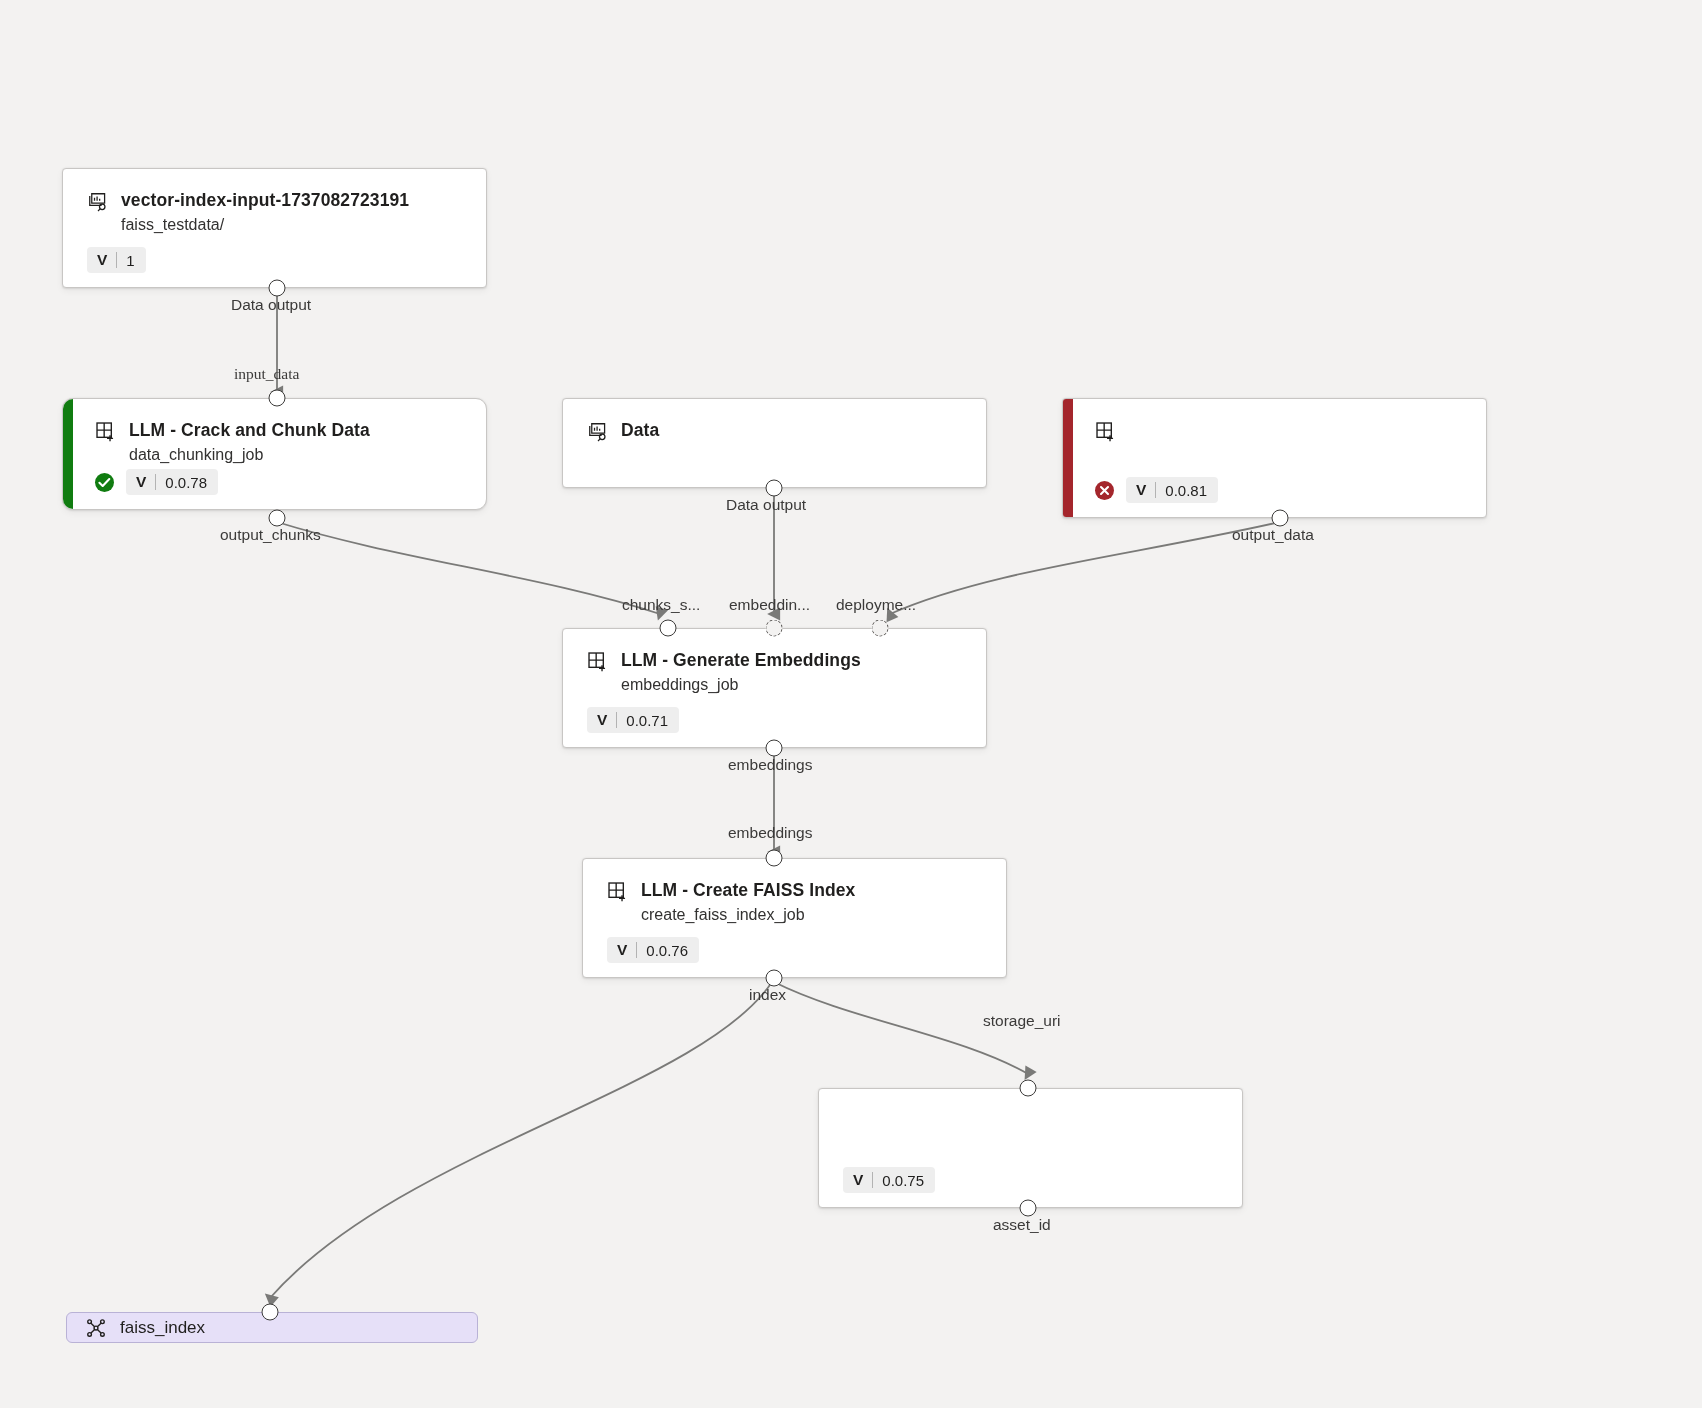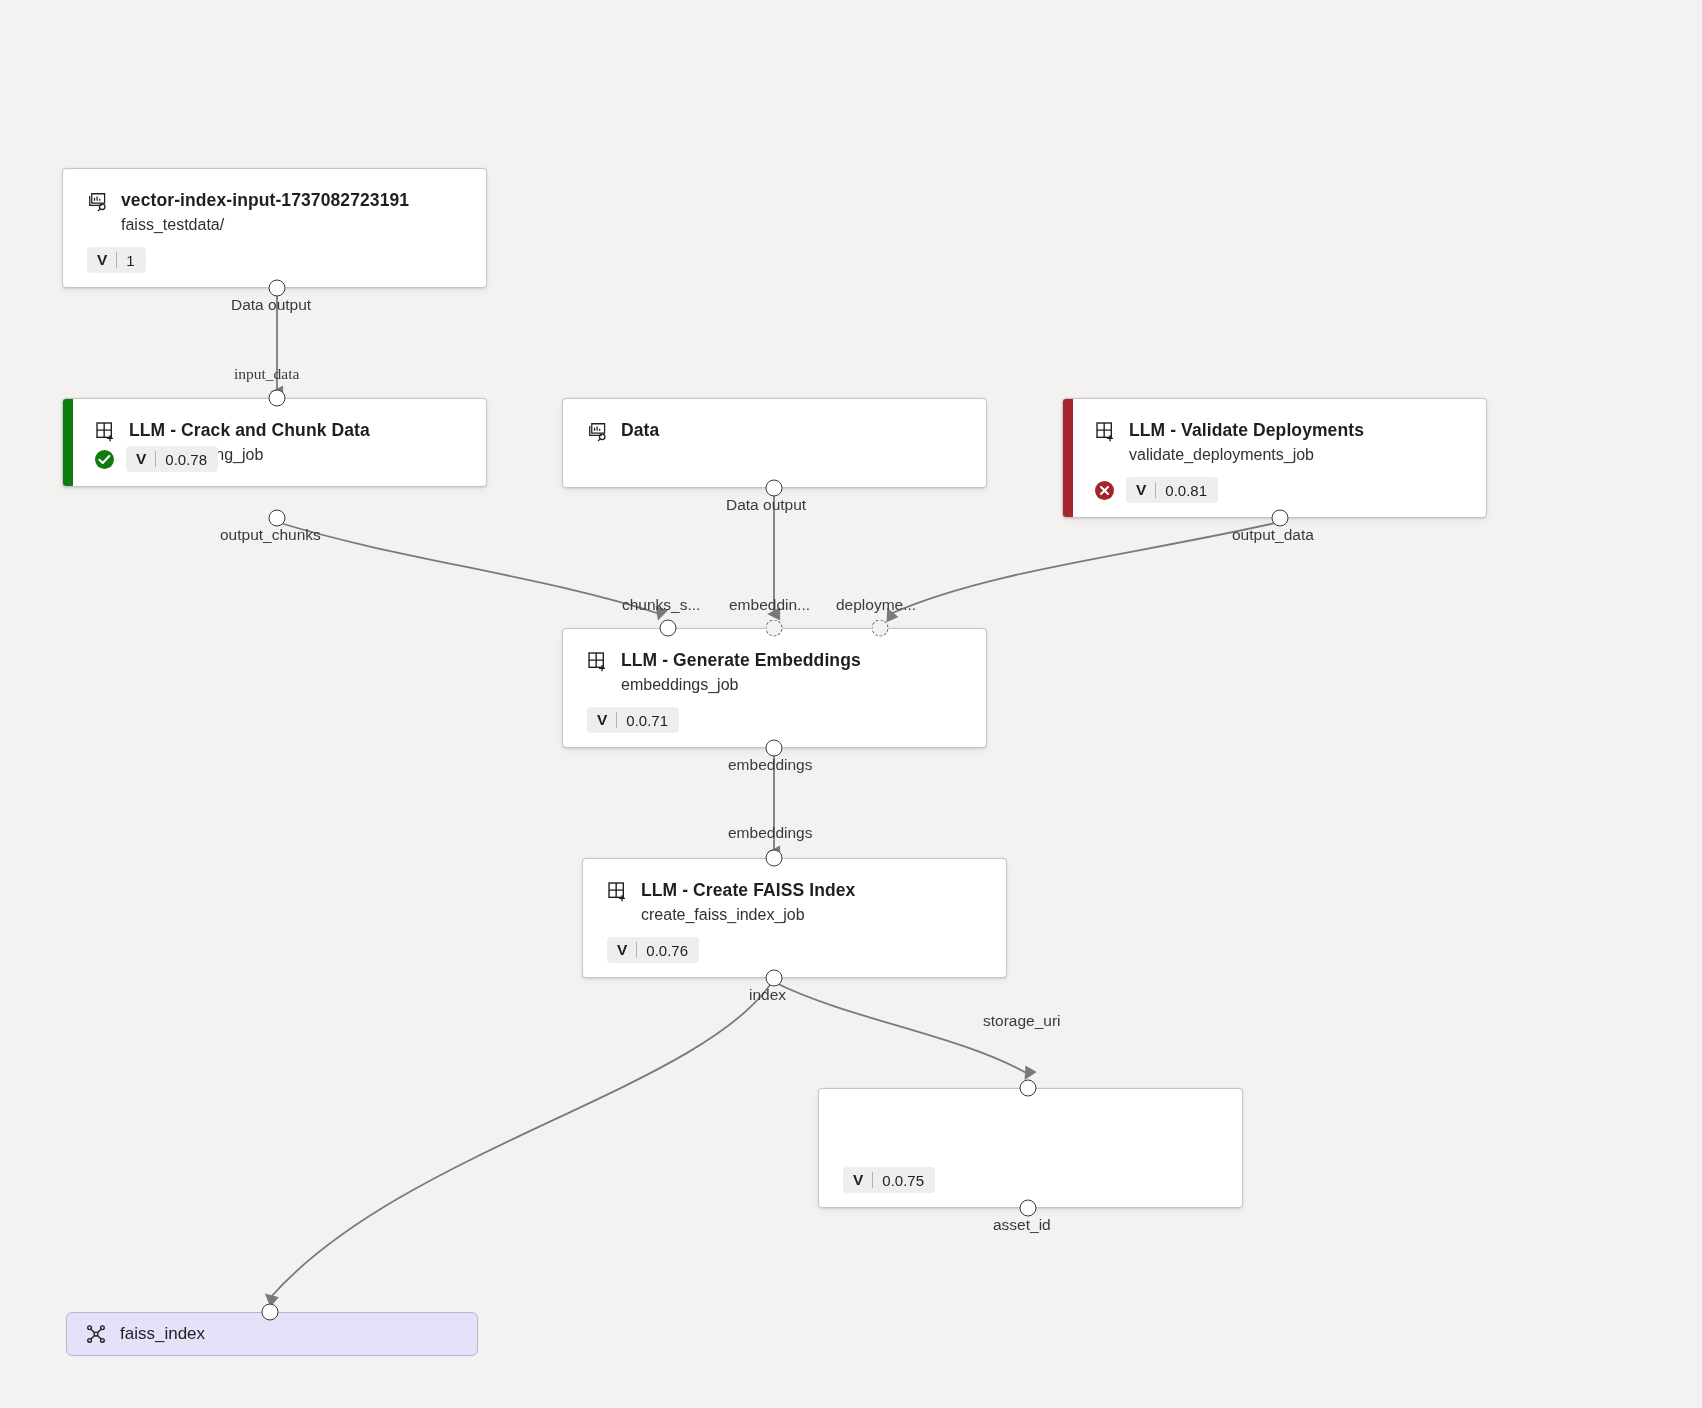--- a/index.html
+++ b/index.html
@@ -217,7 +217,7 @@
           </div>
         </div>
       </div>
-      <div class="node has-accent" style="left: 62px; top: 398px; width: 425px; height: 89px;">
+      <div class="node has-accent" style="left: 62px; top: 398px; width: 425px; height: 112px; border-radius: 11px;">
         <span class="accent" style="background:#107C10"></span>
         <div class="node-inner">
           <div class="node-head">

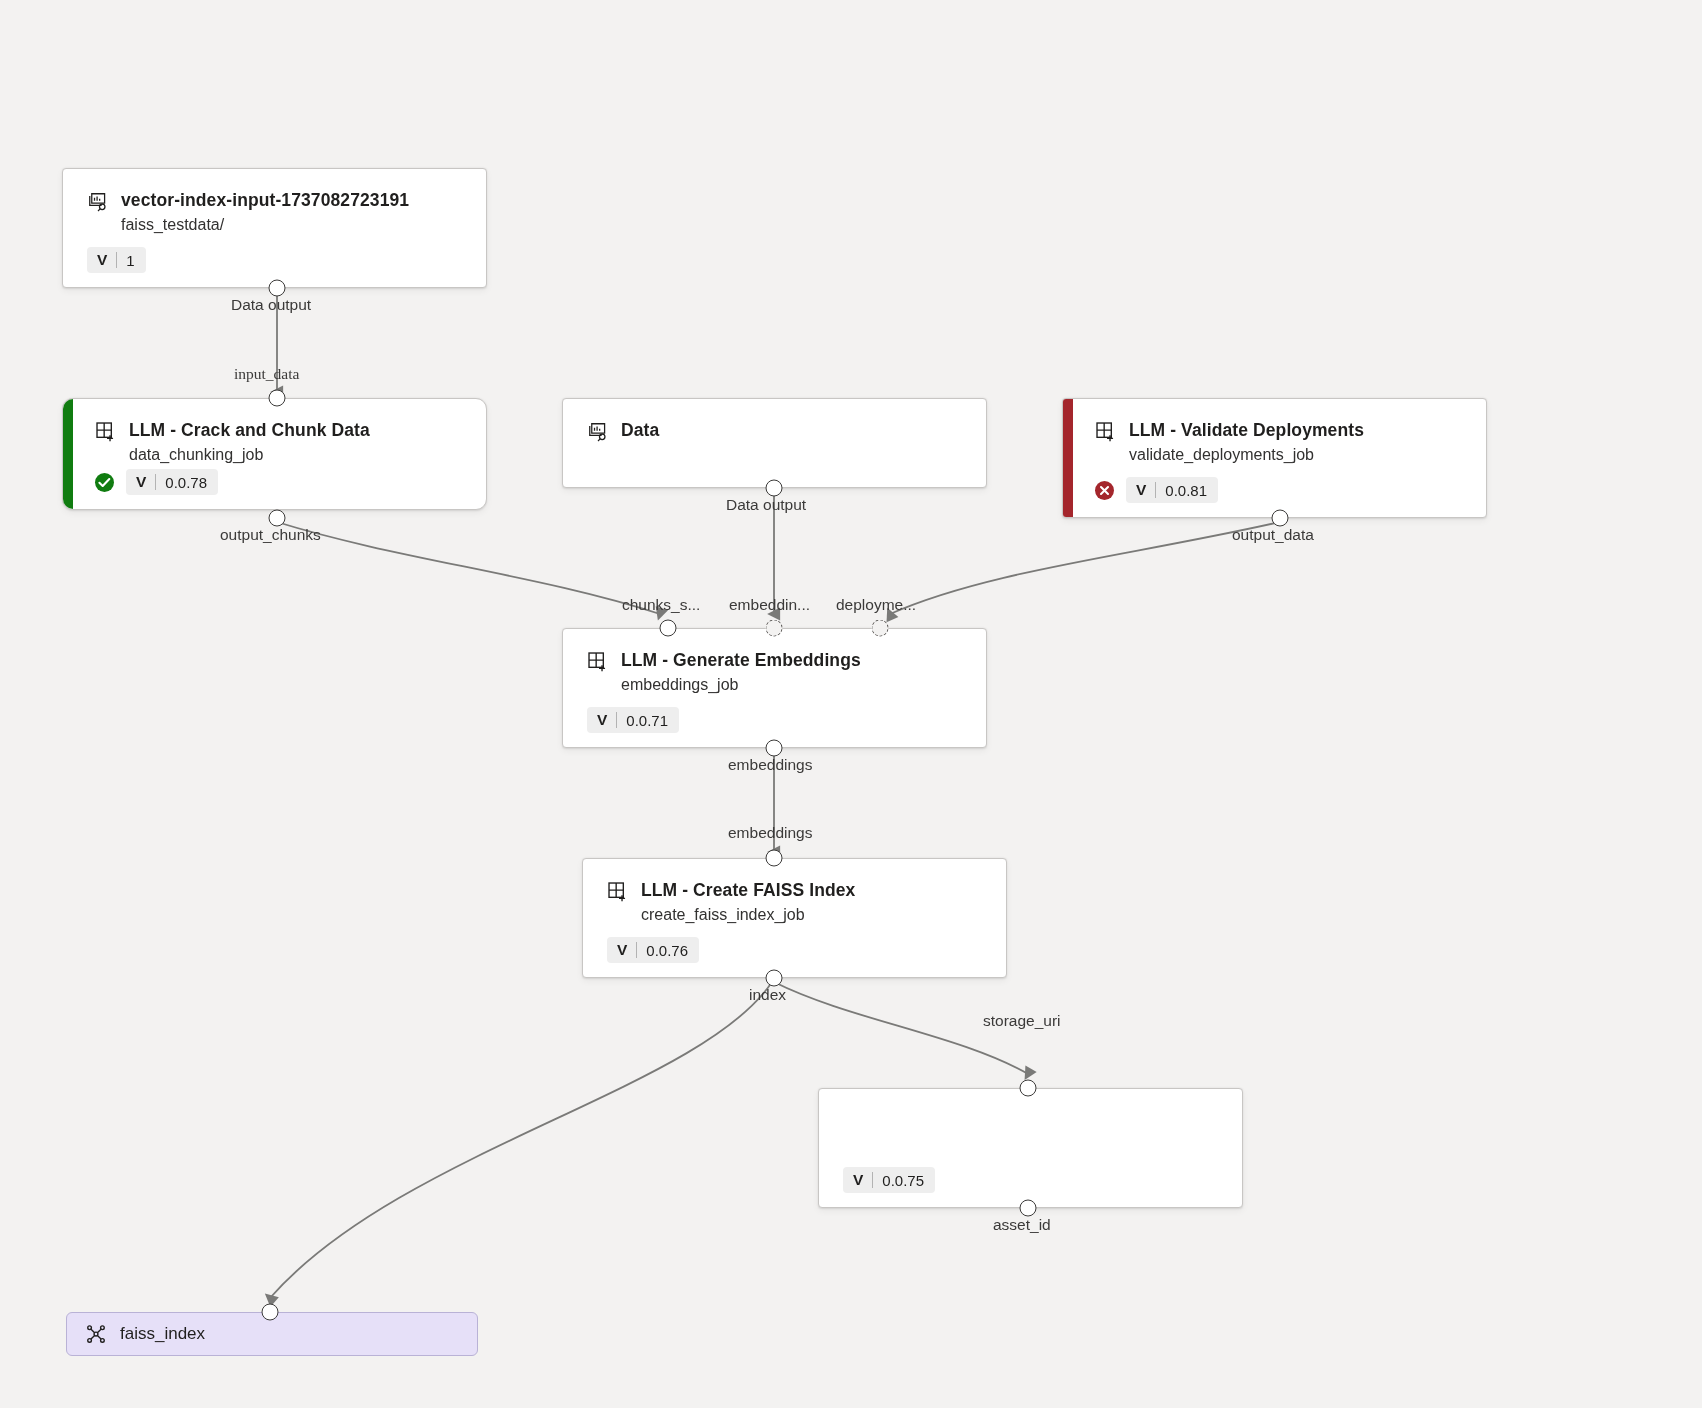--- a/index.html
+++ b/index.html
@@ -276,10 +276,6 @@
               <line x1="16.4" y1="15.6" x2="16.4" y2="22.2"></line>
               <line x1="13.1" y1="18.9" x2="19.7" y2="18.9"></line>
             </svg>
-            <div class="node-titles">
-              <span class="node-title">LLM - Validate Deployments</span>
-              <span class="node-sub">validate_deployments_job</span>
-            </div>
           </div>
           <div class="node-foot">
             <span class="status-badge" style="background:#A4262C">

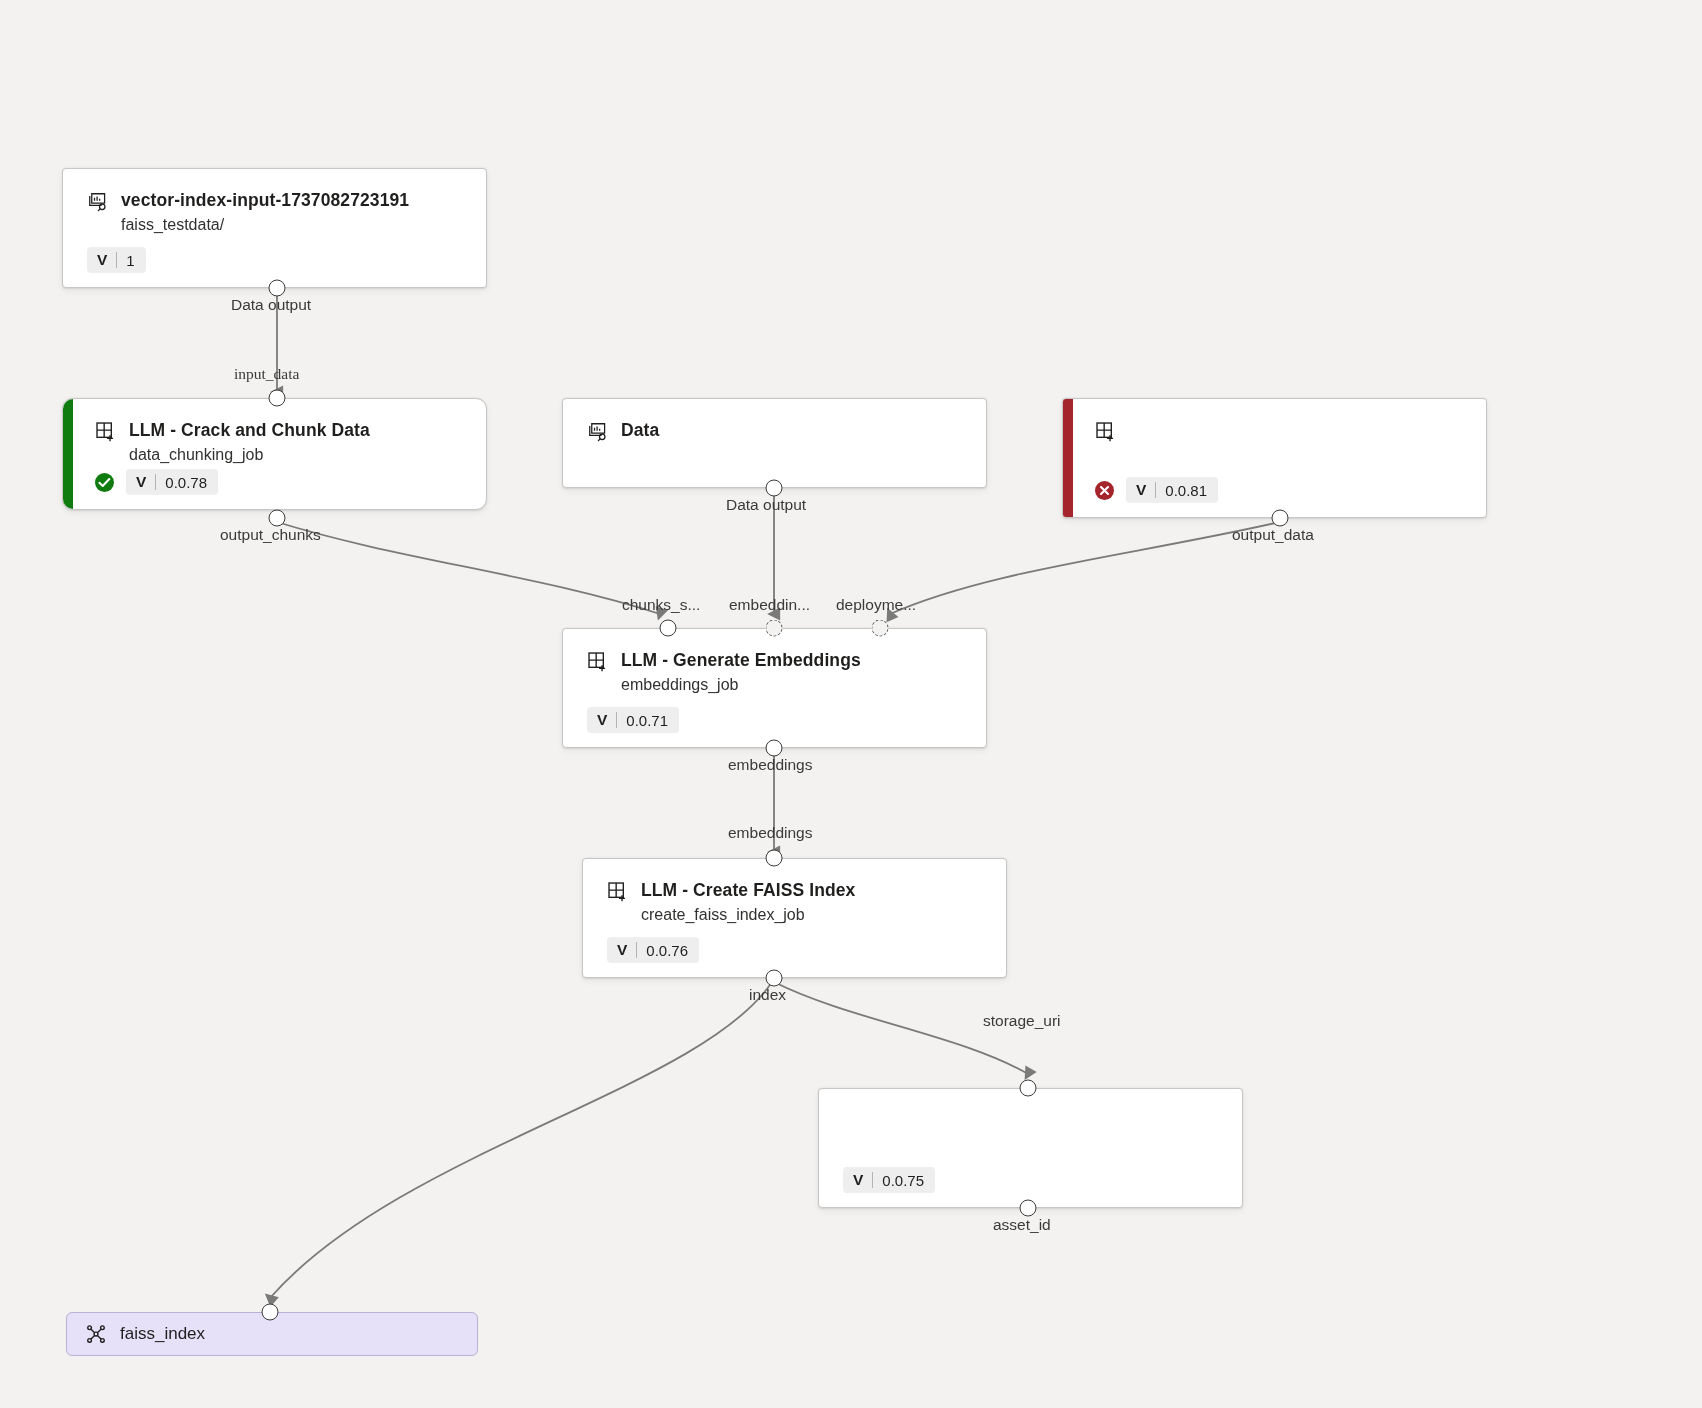--- a/index.html
+++ b/index.html
@@ -352,7 +352,7 @@
       </div>
     </div>
   <div id="assets-layer">
-      <div class="asset-node" style="left: 66px; top: 1312px; width: 412px; height: 44px;">
+      <div class="asset-node" style="left: 66px; top: 1312px; width: 412px; height: 31px;">
         <svg width="22" height="22" viewBox="0 0 24 24" fill="none" stroke="#201f1e" stroke-width="1.5">
           <circle cx="5.0" cy="5.2" r="2.0"></circle>
           <circle cx="19.0" cy="5.2" r="2.0"></circle>

